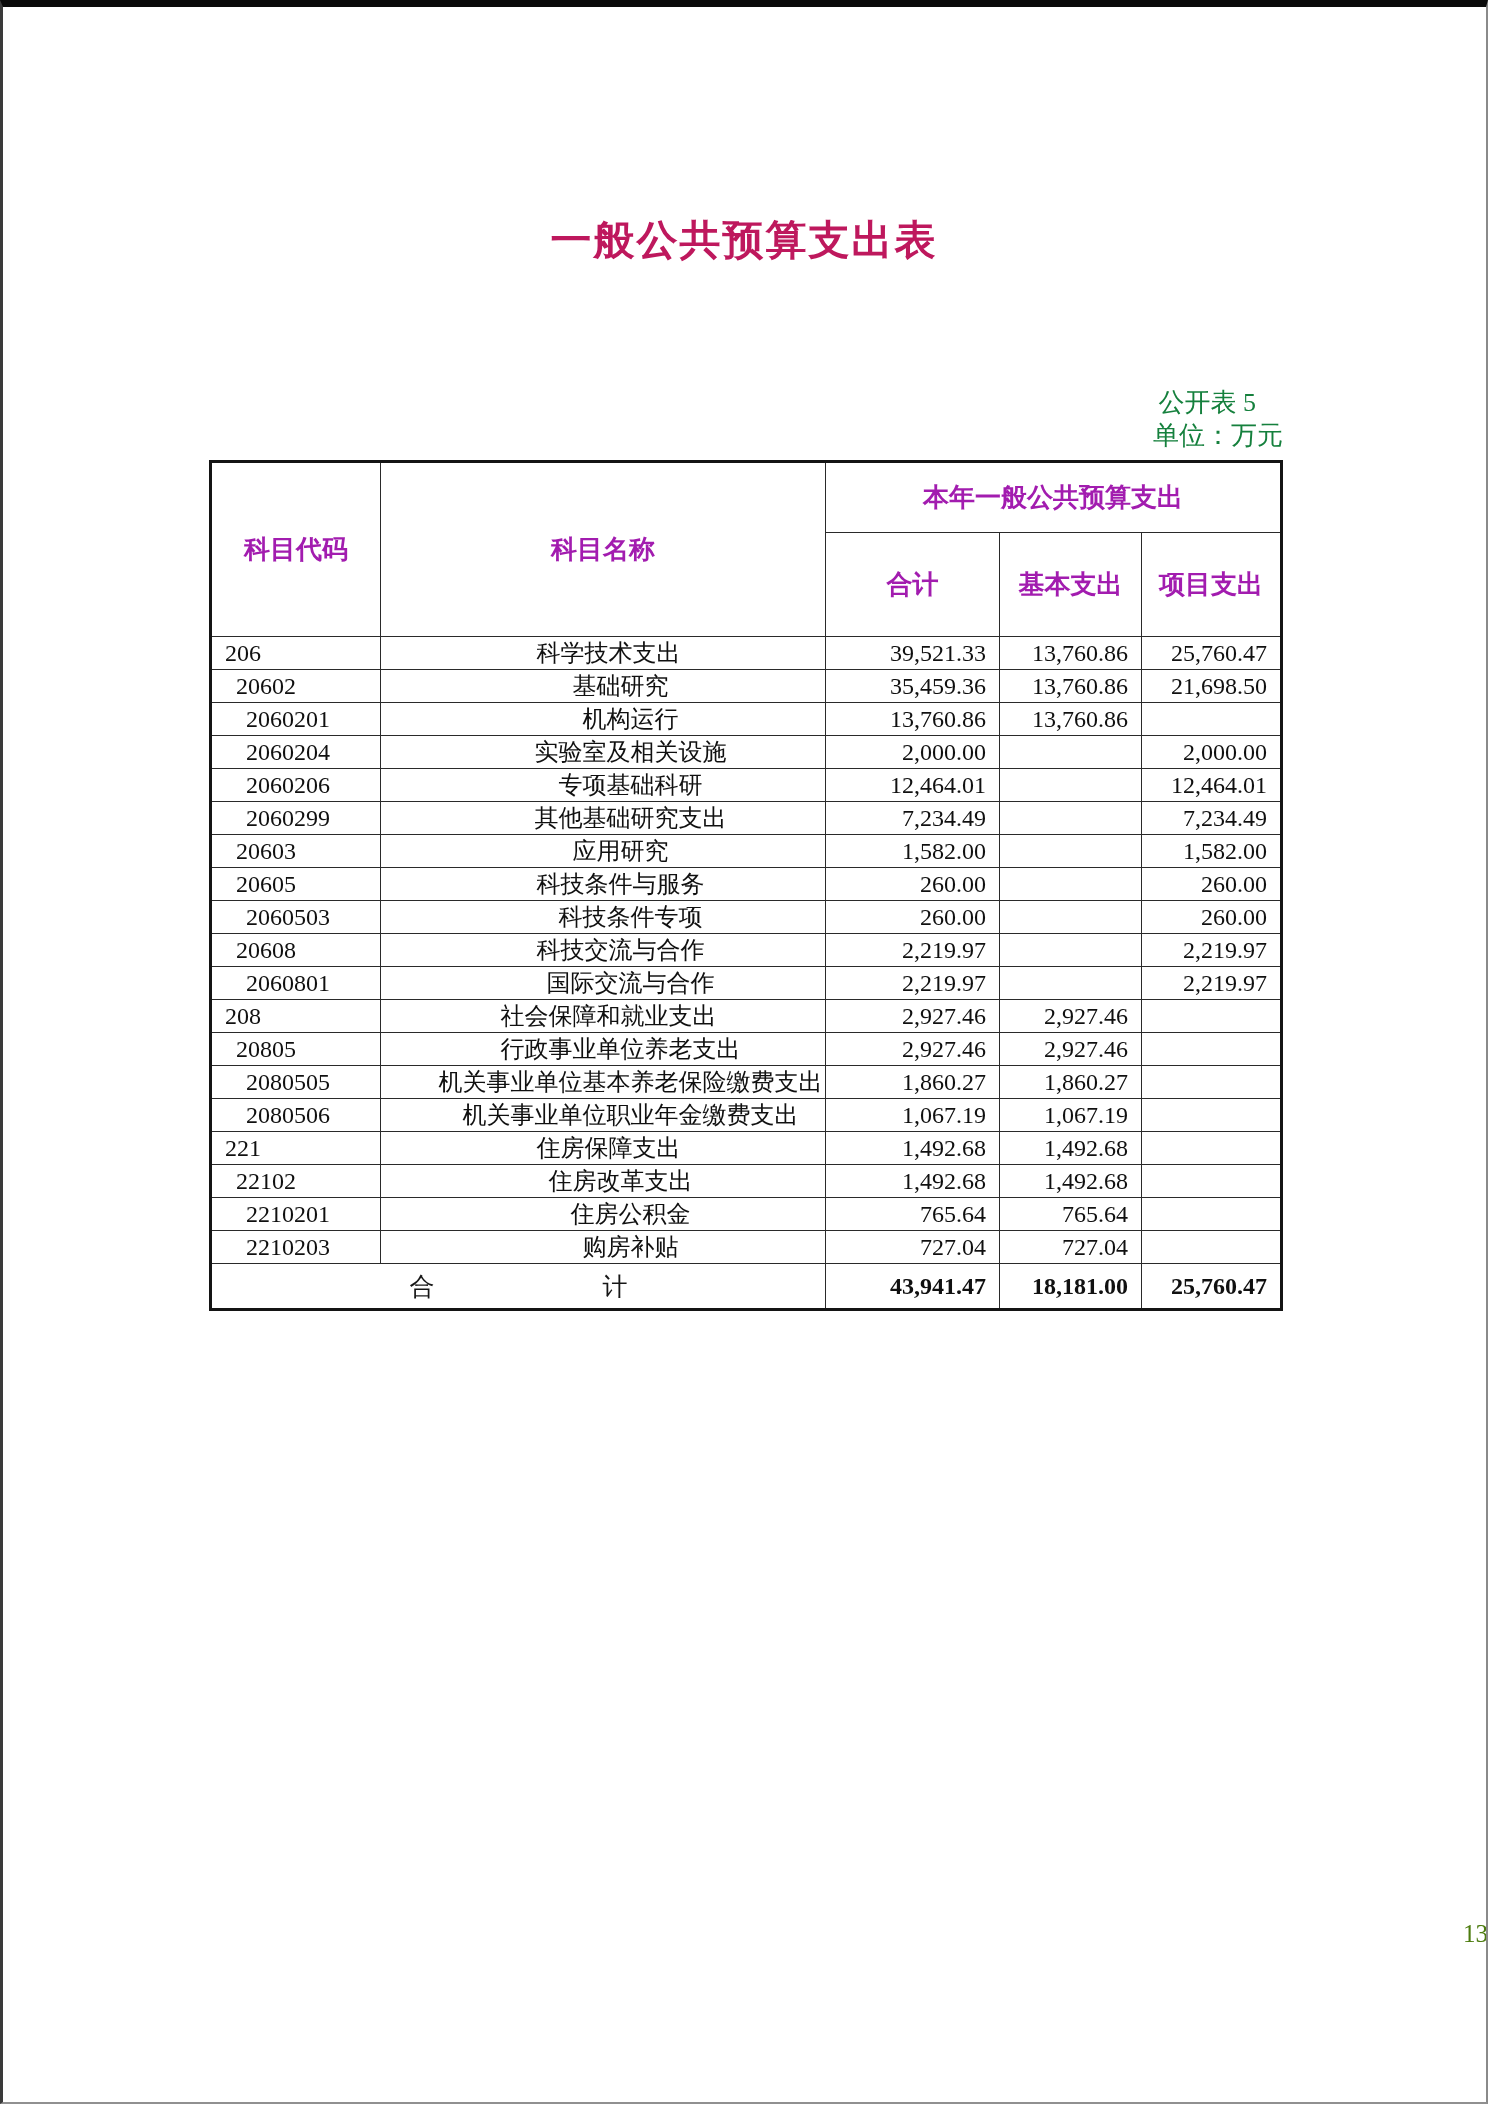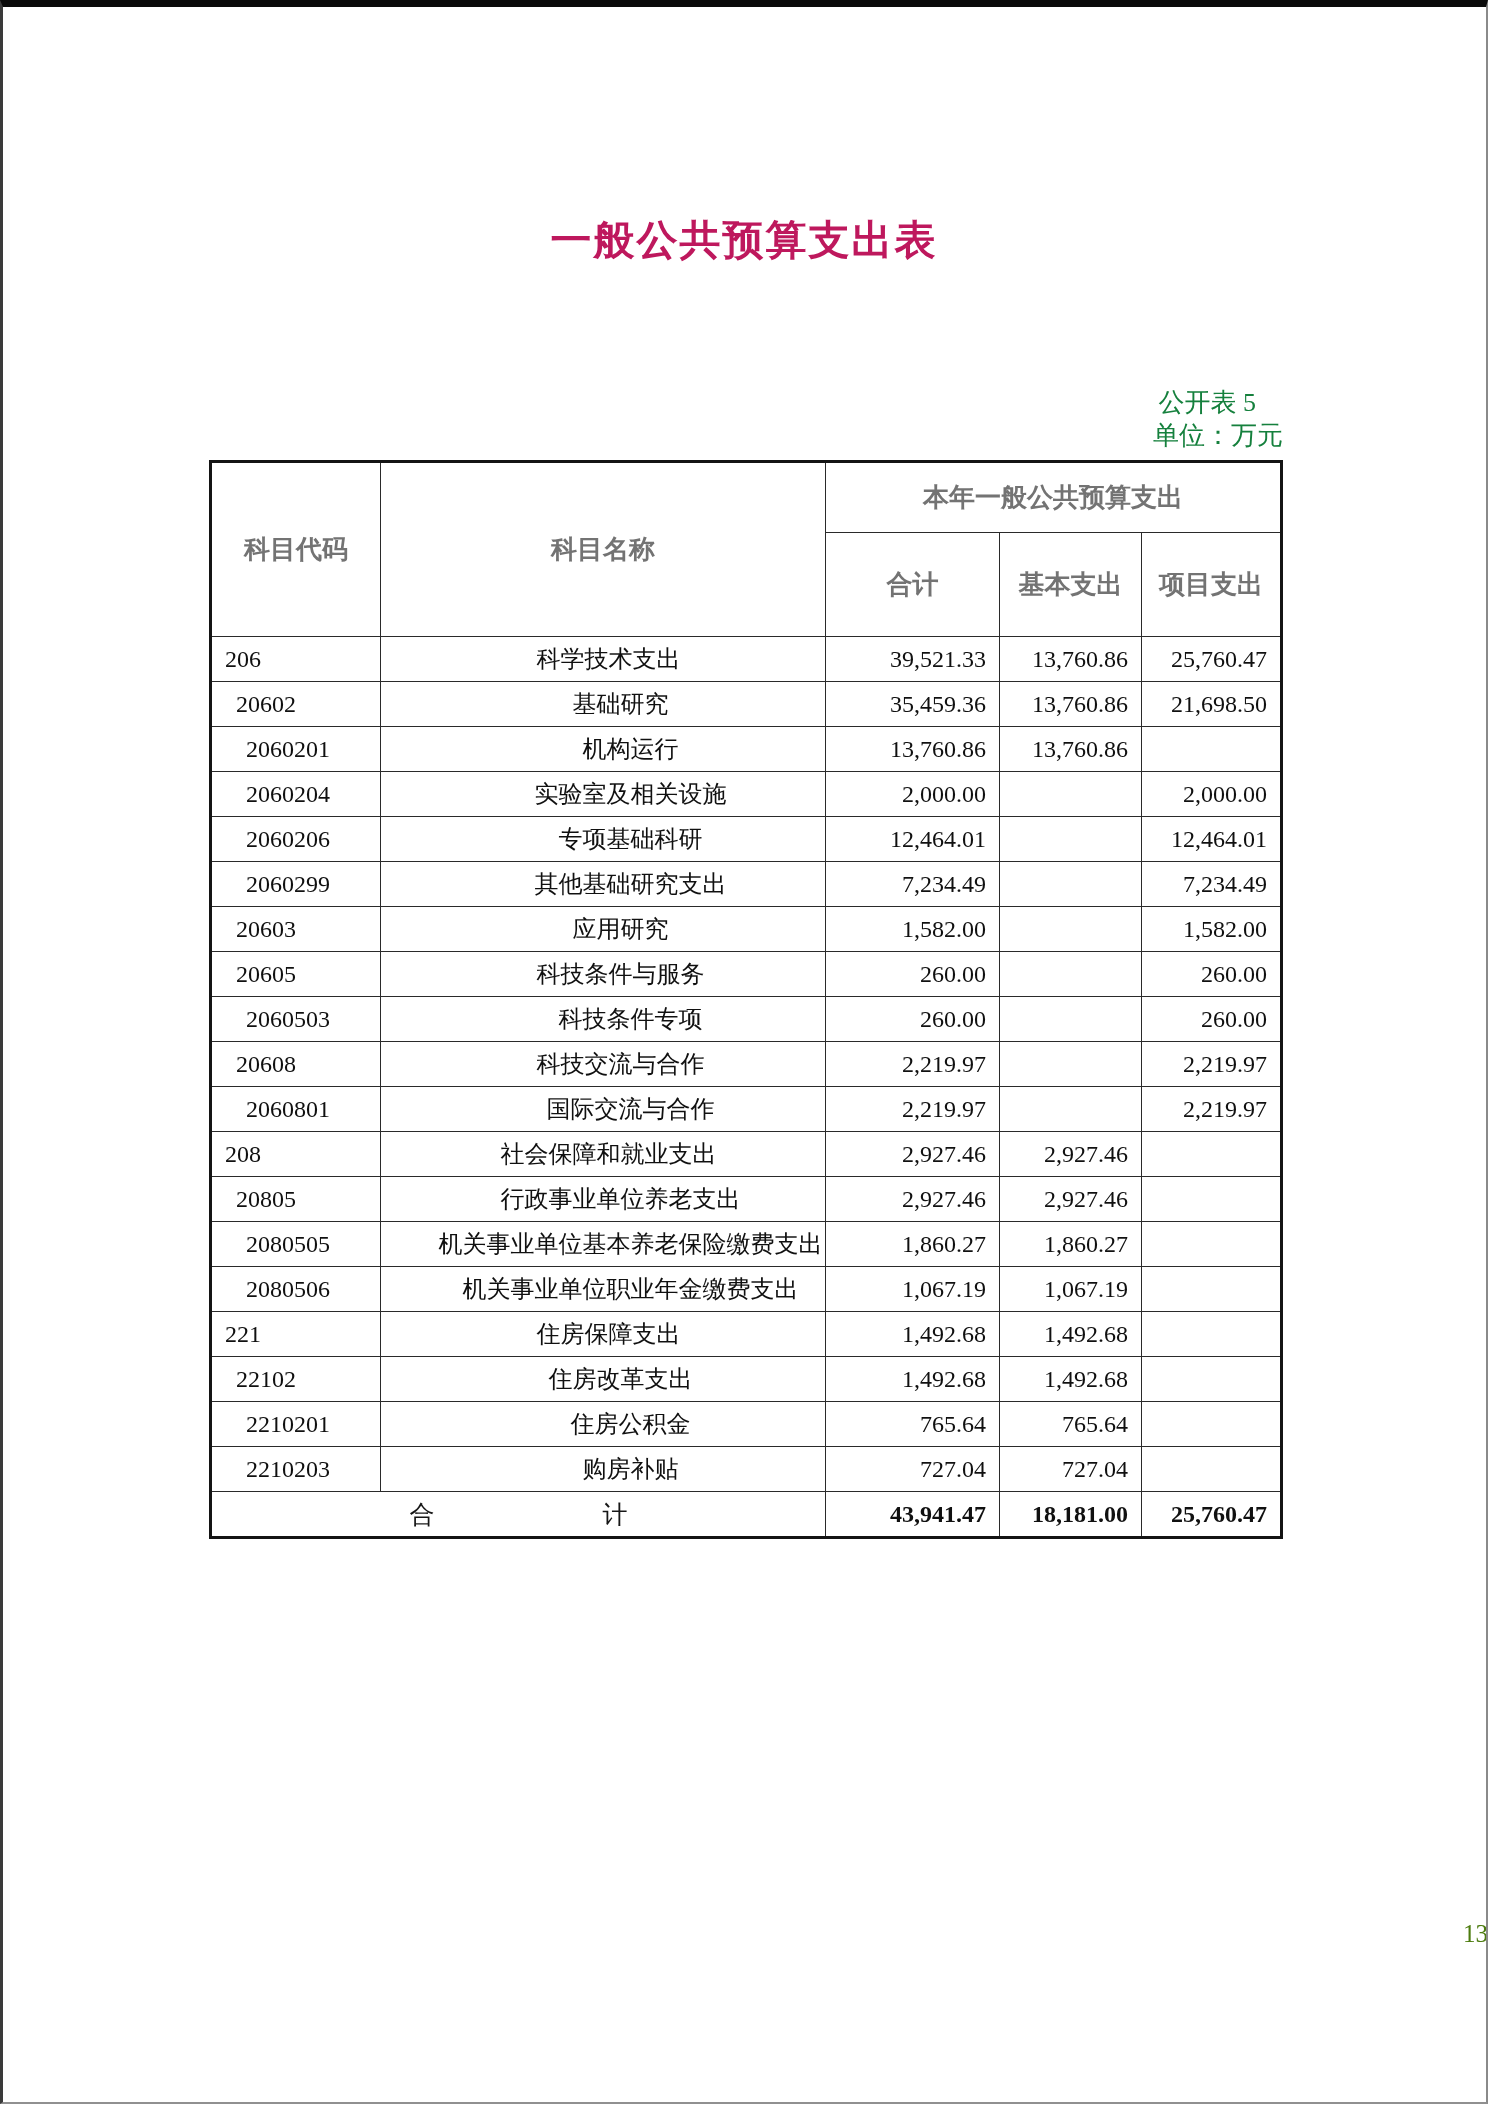--- a/index.html
+++ b/index.html
@@ -51,7 +51,7 @@
     font-family:"Liberation Sans","DejaVu Sans",sans-serif;
     font-weight:bold; font-size:26px;
     text-align:center;
-    color:#737373;
+    color:#a21caf;
   }
   tr.hdr-group { height:71px; }
   tr.hdr-sub   { height:104px; }

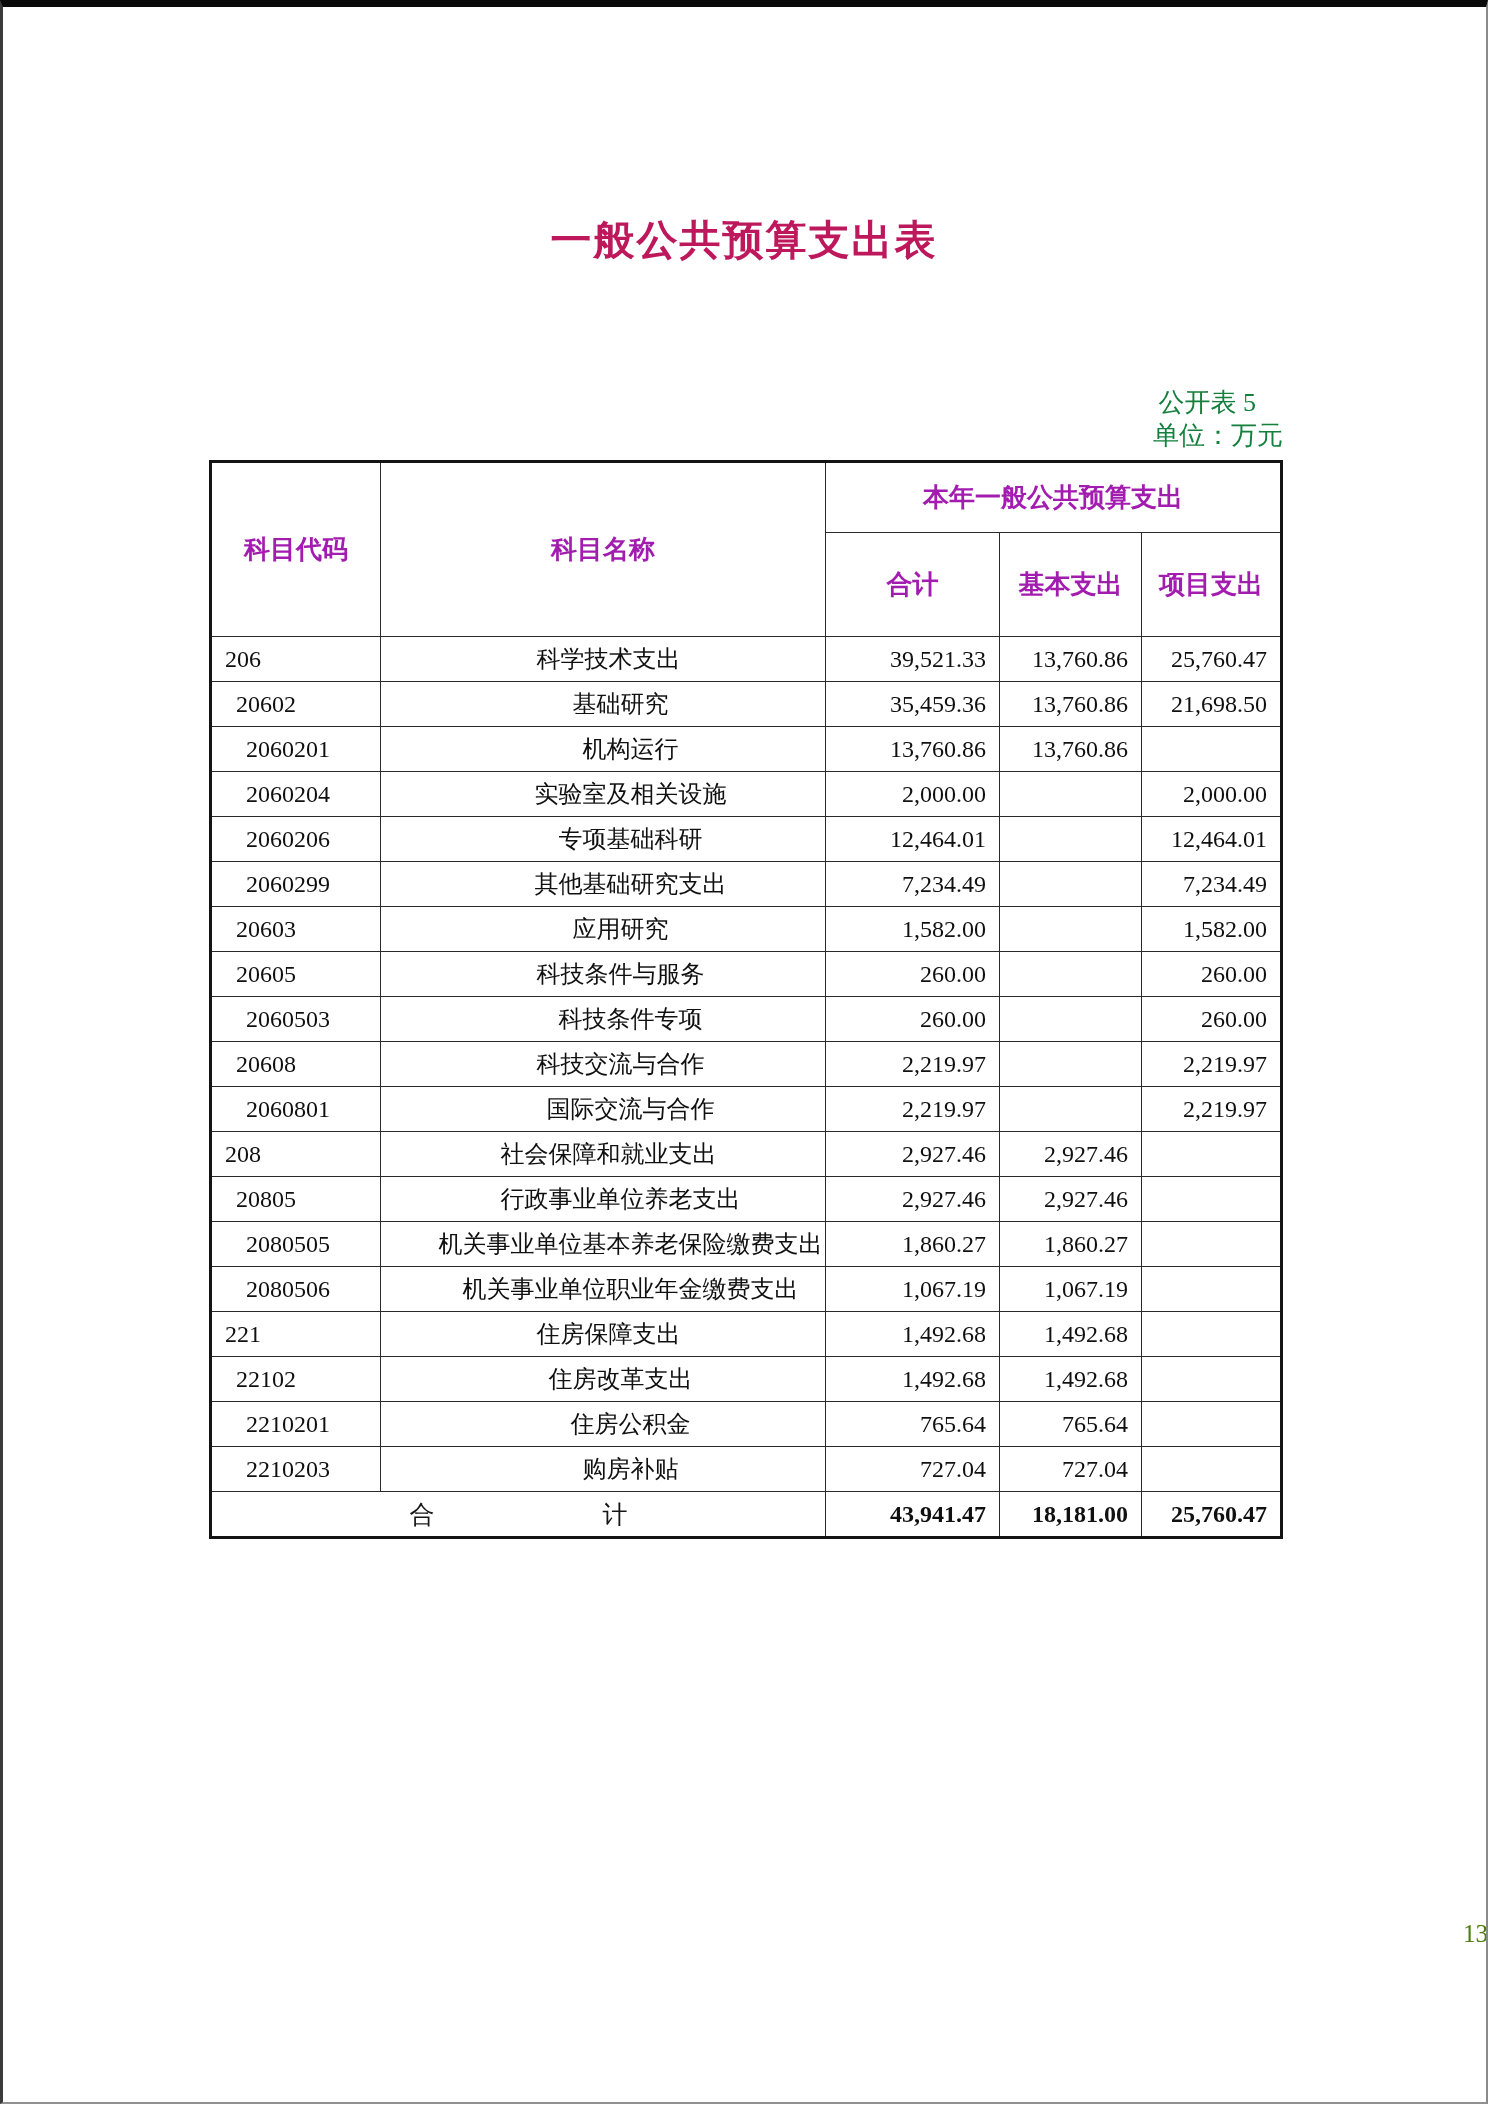--- a/index.html
+++ b/index.html
@@ -55,7 +55,7 @@
   }
   tr.hdr-group { height:71px; }
   tr.hdr-sub   { height:104px; }
-  tr.data-row  { height:45px; }
+  tr.data-row  { height:33px; }
   tr.total-row { height:46px; }
   td.code { text-align:left; }
   td.name { text-align:center; }

